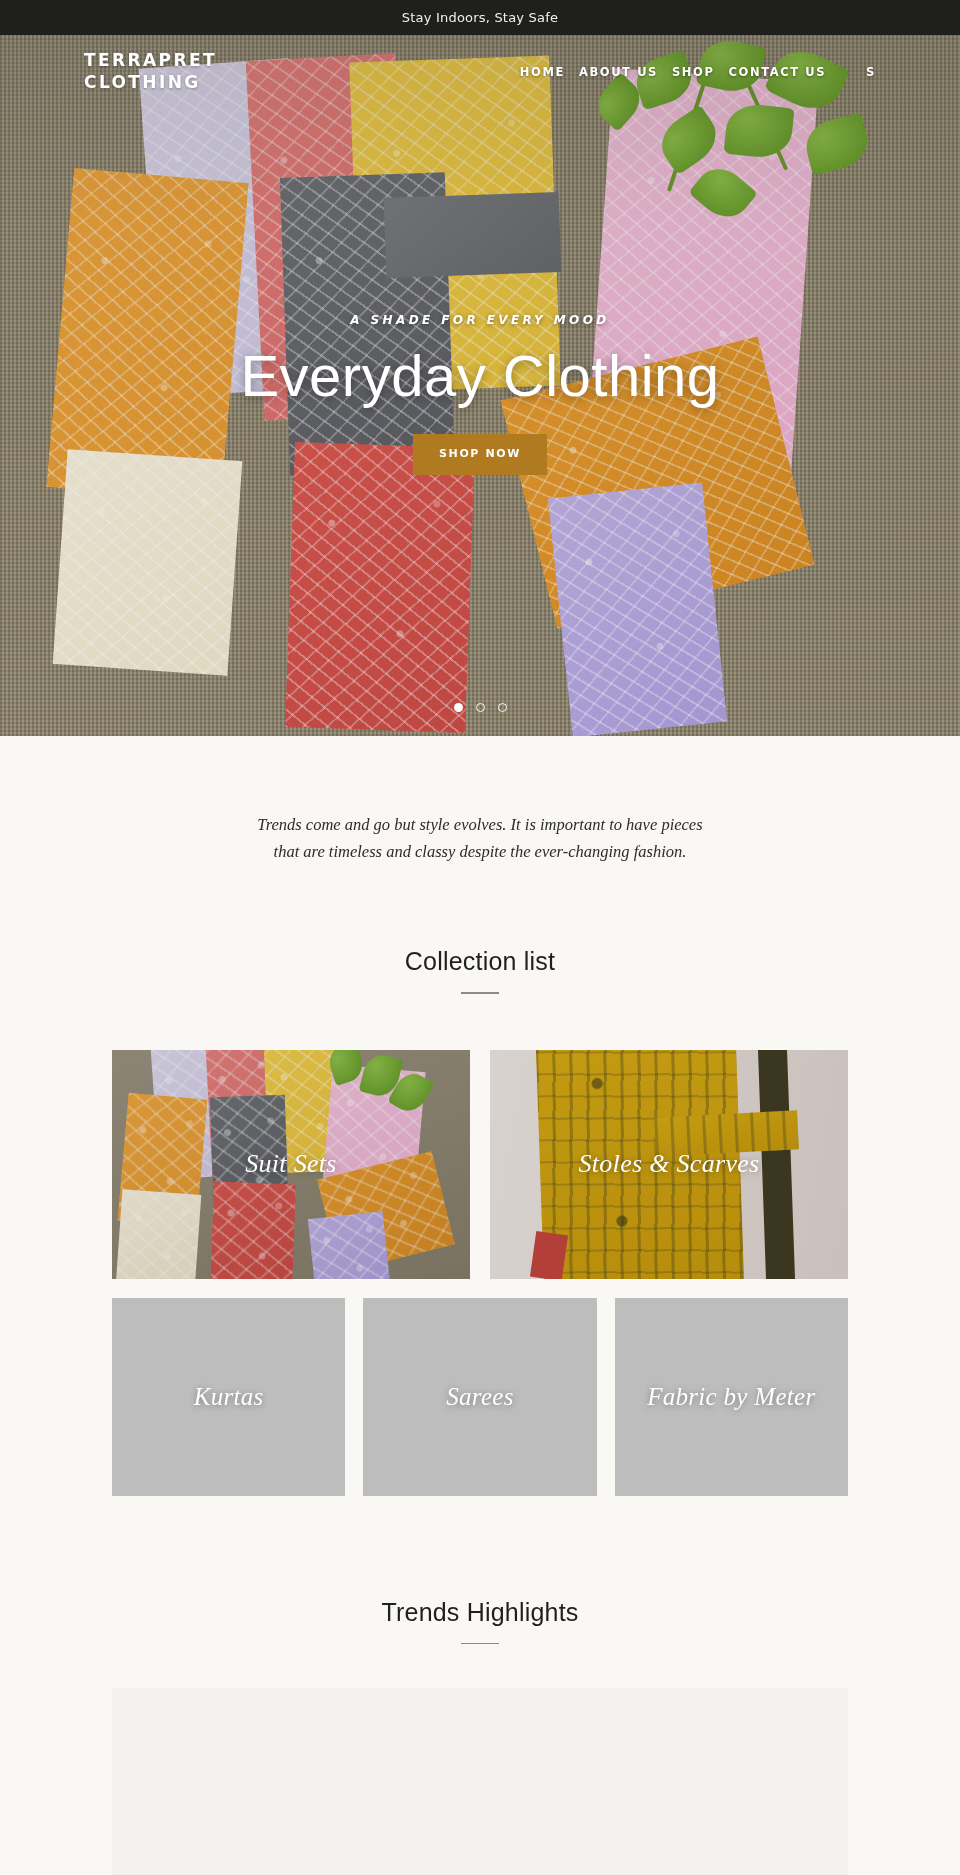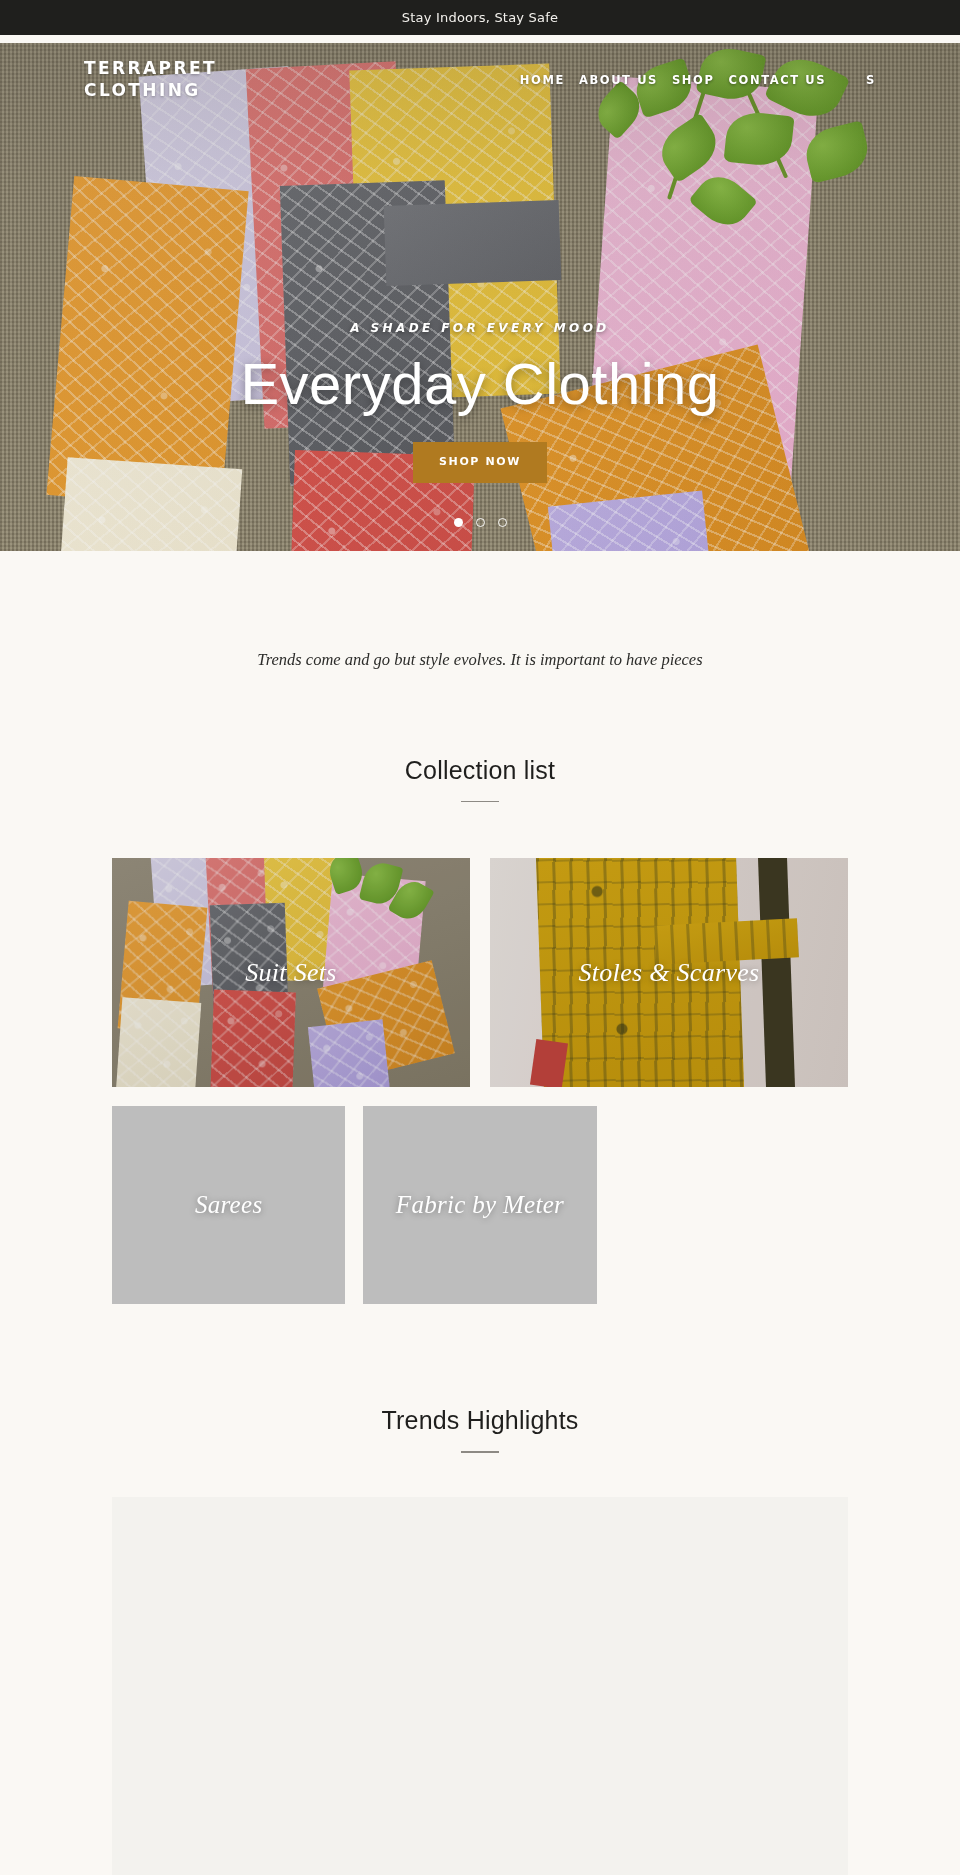--- a/index.html
+++ b/index.html
@@ -30,10 +30,9 @@
   
   .hero {
     position: relative;
-    height: 508px;
+    height: 701px;
     overflow: hidden;
     background: #a16207;
-    margin-top: 8px;
   }
 
   

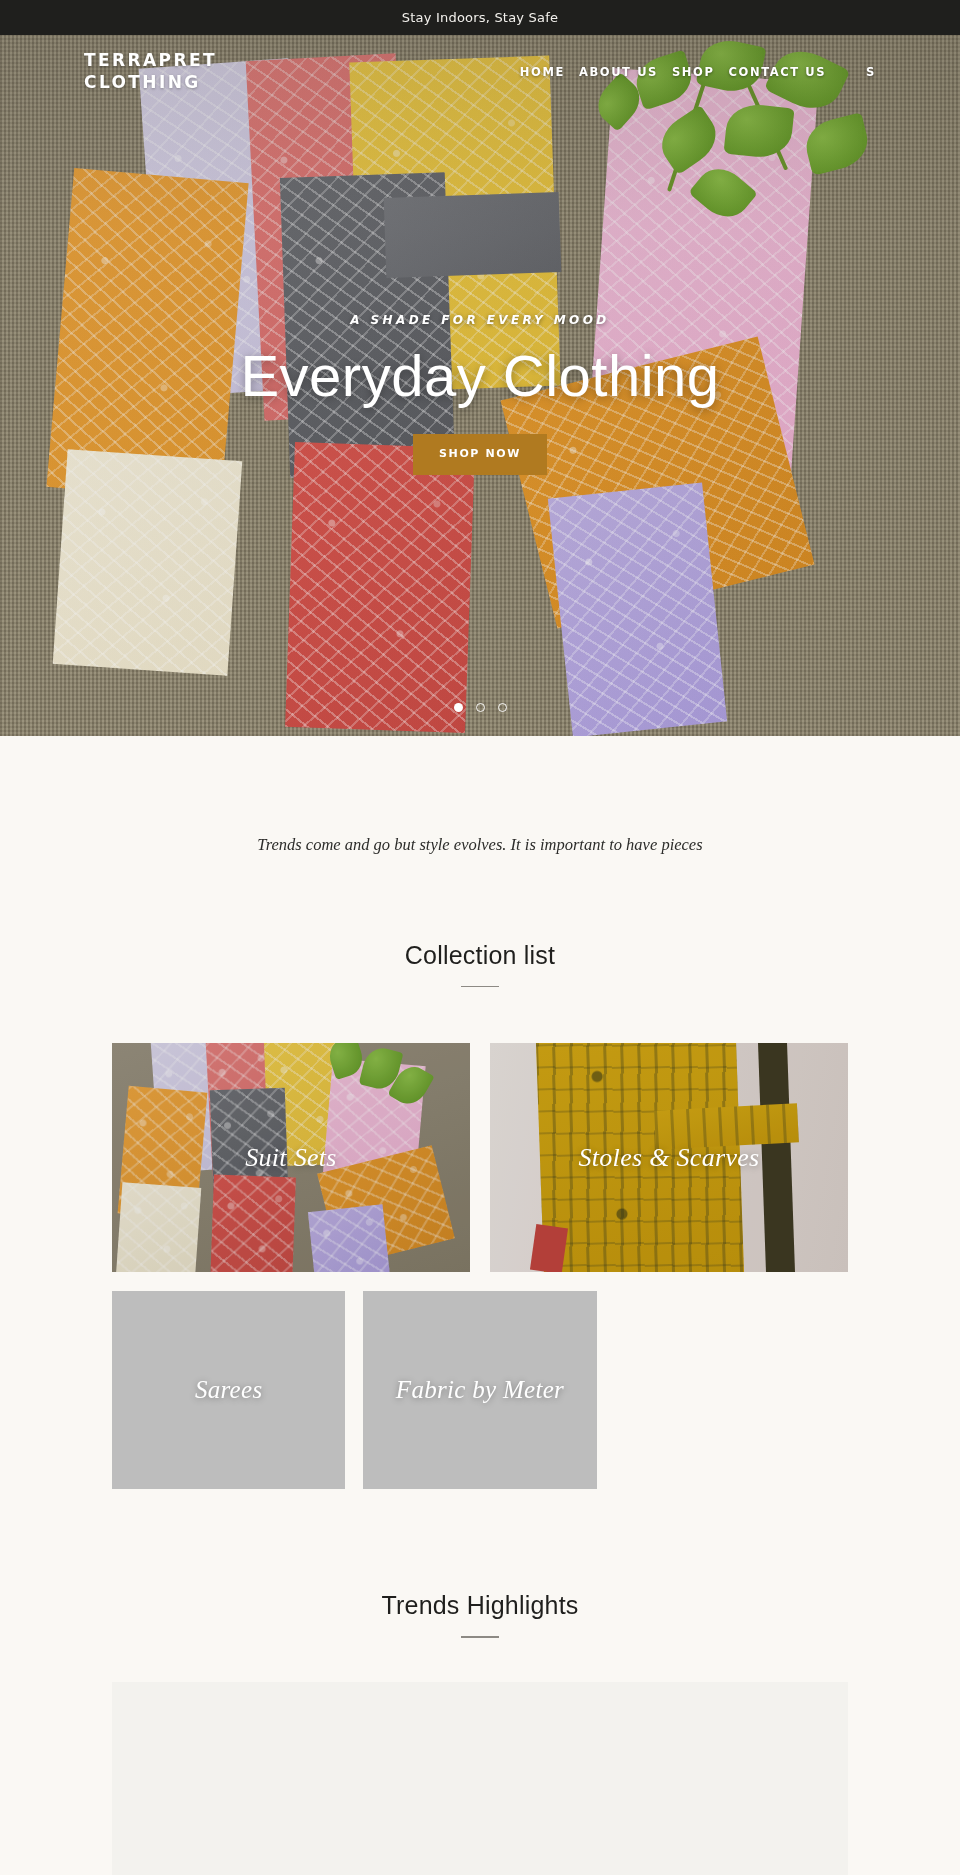--- a/index.html
+++ b/index.html
@@ -199,7 +199,7 @@
     line-height: 1.62;
     color: #2c2c2a;
   }
-  .intro-quote span { display: block; margin-top: 20px; }
+  .intro-quote span { display: block; }
 
   
   .section-head { text-align: center; }

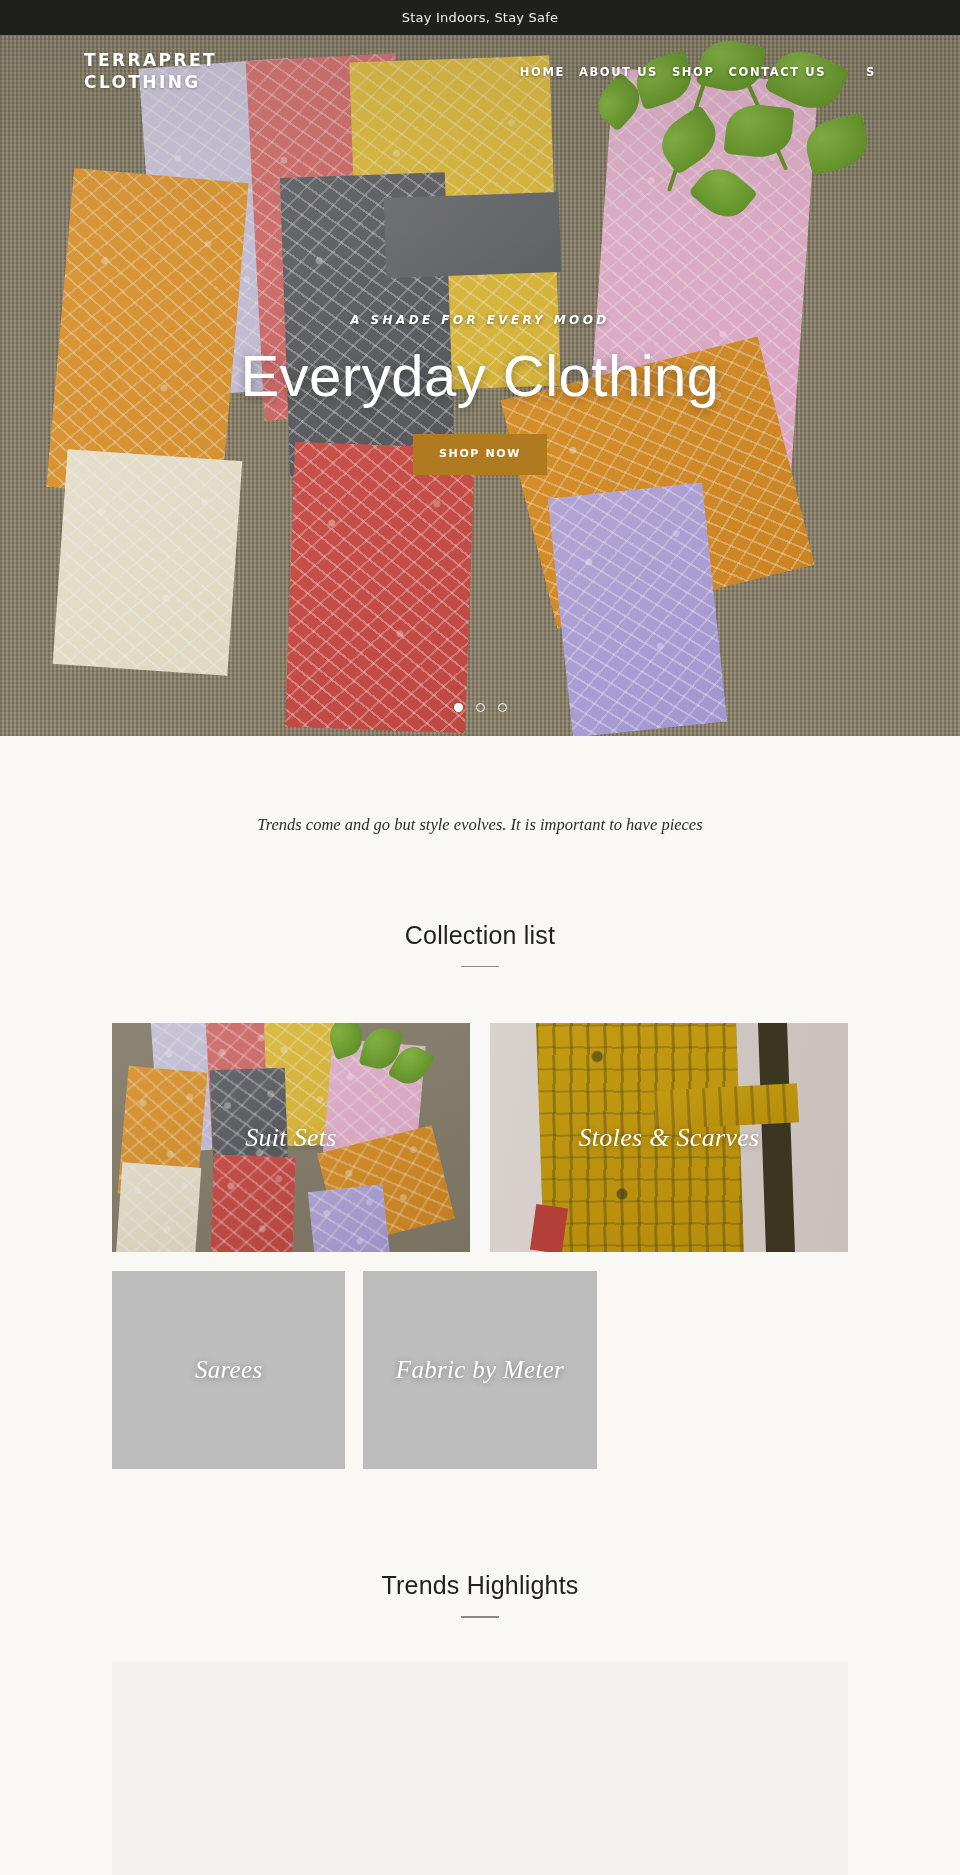--- a/index.html
+++ b/index.html
@@ -404,6 +404,7 @@
 
 <section class="intro-quote">
   <span>Trends come and go but style evolves. It is important to have pieces</span>
+  <span>that are timeless and classy despite the ever-changing fashion.</span>
 </section>
 
 <div class="spacer-76"></div>

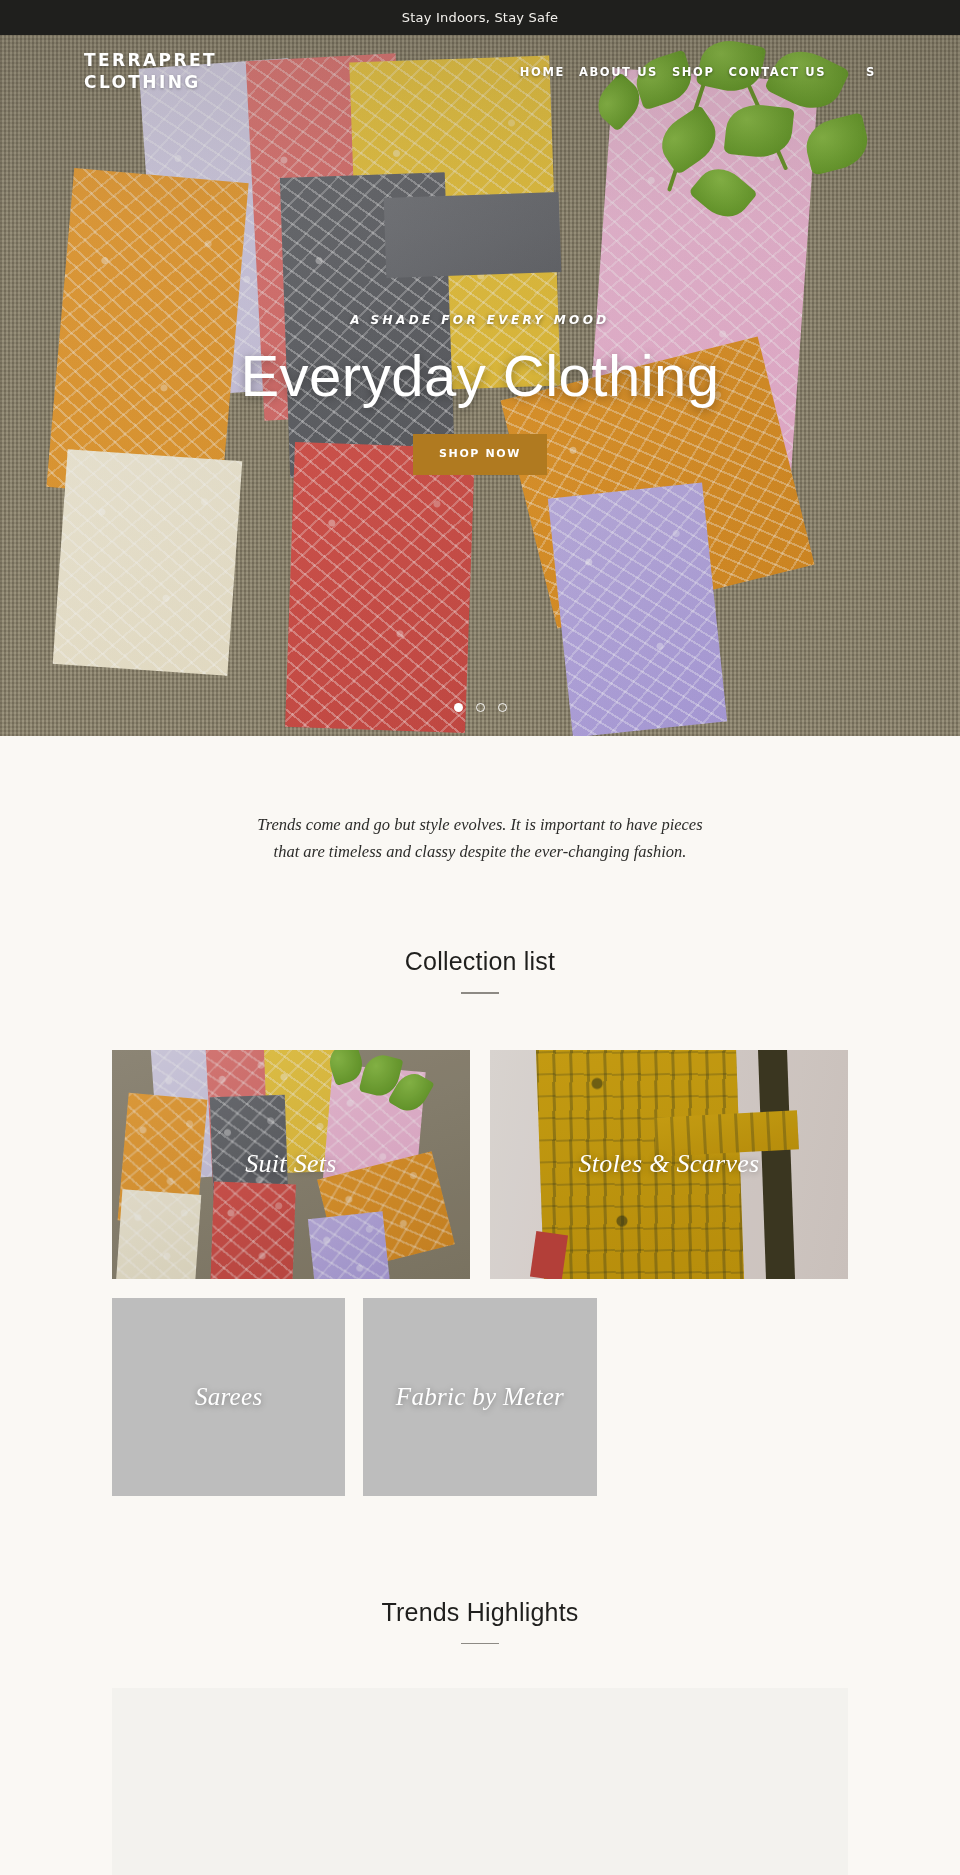--- a/index.html
+++ b/index.html
@@ -474,6 +474,10 @@
 
     <div class="collection-row-3">
 
+      <div class="collection-card tall-3">
+        <div class="card-media media-placeholder"></div>
+        <div class="card-label">Kurtas</div>
+      </div>
 
       <div class="collection-card tall-3">
         <div class="card-media media-placeholder"></div>

